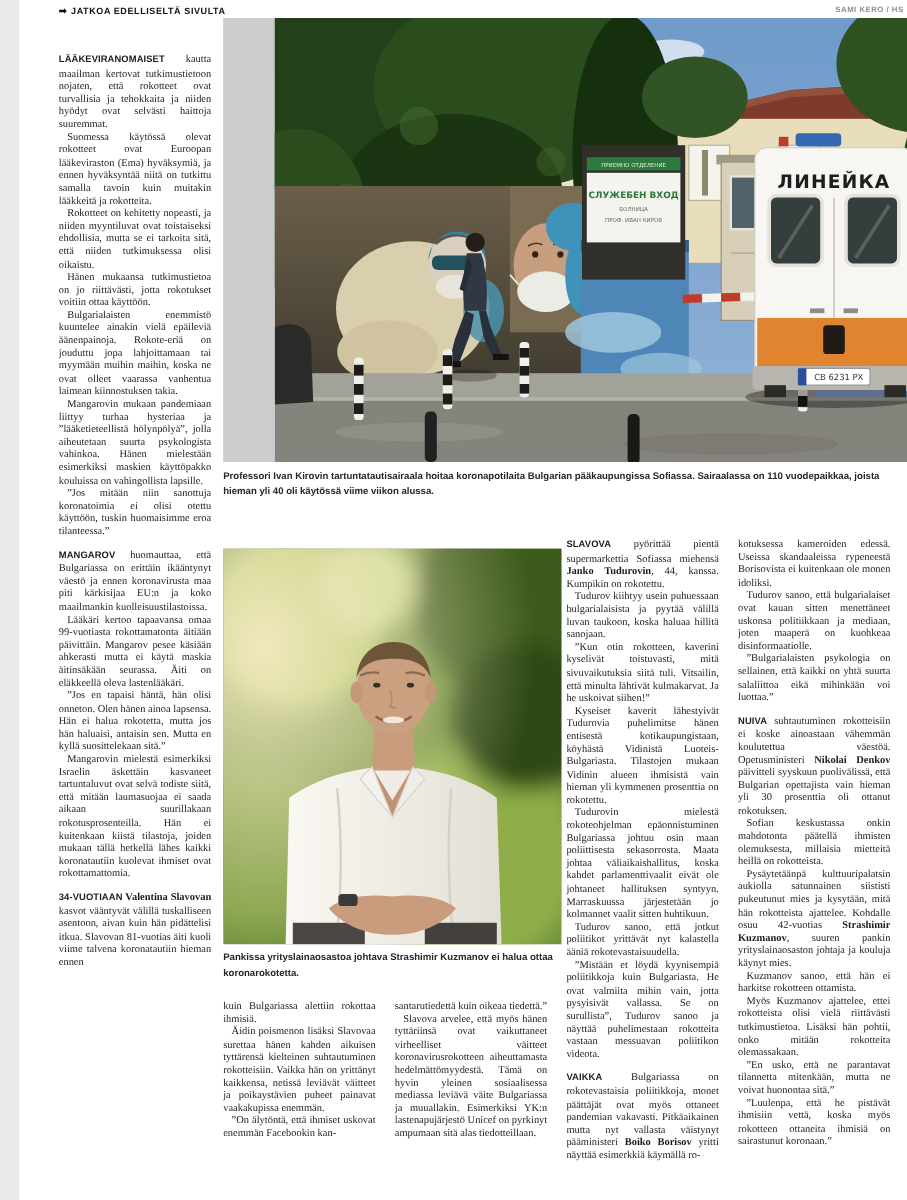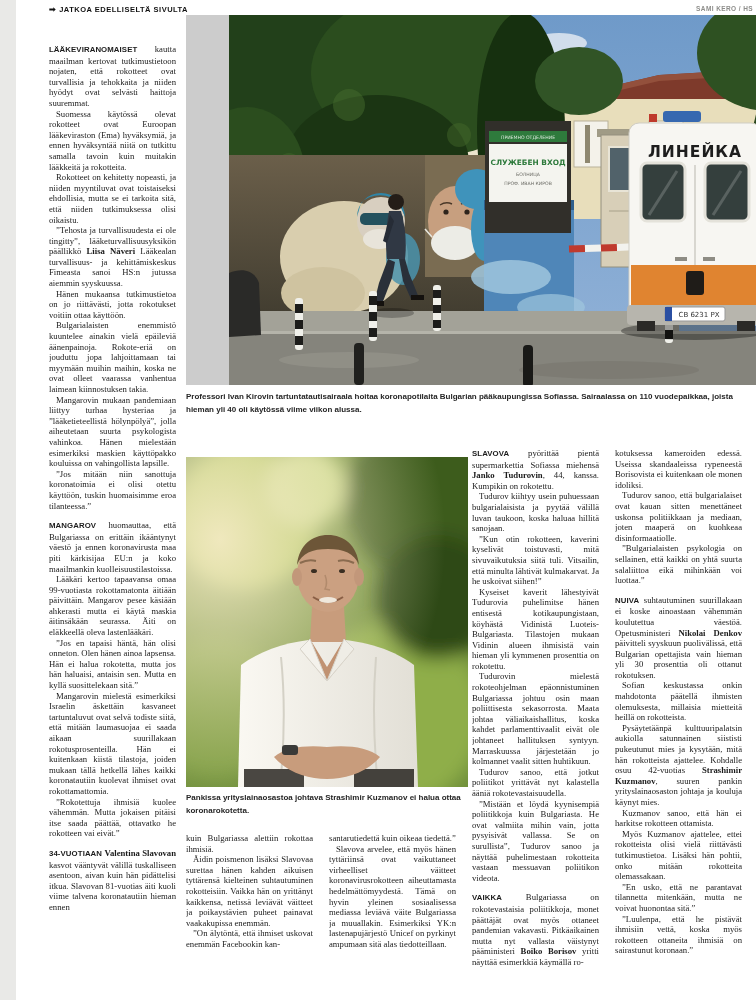--- a/index.html
+++ b/index.html
@@ -272,7 +272,6 @@
       <p class="noindent"><span class="lead">LÄÄKEVIRANOMAISET</span><span> kautta maailman kertovat tutkimustietoon nojaten, että rokotteet ovat turvallisia ja tehokkaita ja niiden hyödyt ovat selvästi haittoja suuremmat.</span></p>
       <p><span>Suomessa käytössä olevat rokotteet ovat Euroopan lääkeviraston (Ema) hyväksymiä, ja ennen hyväksyntää niitä on tutkittu samalla tavoin kuin muitakin lääkkeitä ja rokotteita.</span></p>
       <p><span>Rokotteet on kehitetty nopeasti, ja niiden myyntiluvat ovat toistaiseksi ehdollisia, mutta se ei tarkoita sitä, että niiden tutkimuksessa olisi oikaistu.</span></p>
-      <p><span>”Tehosta ja turvallisuudesta ei ole tingitty”, lääketurvallisuusyksikön päällikkö </span><span class="bold">Liisa Näveri</span><span> Lääkealan turvallisuus- ja kehittämiskeskus Fimeasta sanoi HS:n jutussa aiemmin syyskuussa.</span></p>
       <p><span>Hänen mukaansa tutkimustietoa on jo riittävästi, jotta rokotukset voitiin ottaa käyttöön.</span></p>
       <p><span>Bulgarialaisten enemmistö kuuntelee ainakin vielä epäileviä äänenpainoja. Rokote-eriä on jouduttu jopa lahjoittamaan tai myymään muihin maihin, koska ne ovat olleet vaarassa vanhentua laimean kiinnostuksen takia.</span></p>
       <p><span>Mangarovin mukaan pandemiaan liittyy turhaa hysteriaa ja ”lääketieteellistä hölynpölyä”, jolla aiheutetaan suurta psykologista vahinkoa. Hänen mielestään esimerkiksi maskien käyttöpakko kouluissa on vahingollista lapsille.</span></p>

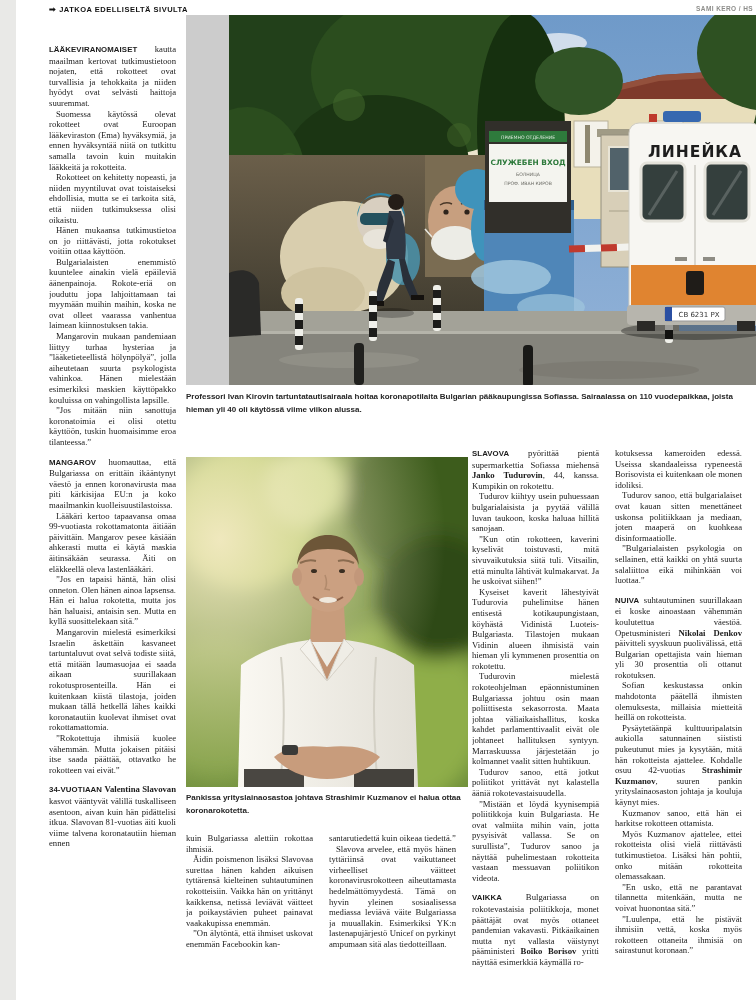--- a/index.html
+++ b/index.html
@@ -306,7 +306,7 @@
       <p class="noindent"><span>kotuksessa kameroiden edessä. Useissa skandaaleissa rypeneestä Borisovista ei kuitenkaan ole monen idoliksi.</span></p>
       <p><span>Tudurov sanoo, että bulgarialaiset ovat kauan sitten menettäneet uskonsa politiikkaan ja mediaan, joten maaperä on kuohkeaa disinformaatiolle.</span></p>
       <p><span>”Bulgarialaisten psykologia on sellainen, että kaikki on yhtä suurta salaliittoa eikä mihinkään voi luottaa.”</span></p>
-      <p class="noindent section"><span class="lead">NUIVA</span><span> suhtautuminen suurillakaan ei koske ainoastaan vähemmän koulutettua väestöä. Opetusministeri </span><span class="bold">Nikolai Denkov</span><span> päivitteli syyskuun puolivälissä, että Bulgarian opettajista vain hieman yli 30 prosenttia oli ottanut rokotuksen.</span></p>
+      <p class="noindent section"><span class="lead">NUIVA</span><span> suhtautuminen rokotteisiin ei koske ainoastaan vähemmän koulutettua väestöä. Opetusministeri </span><span class="bold">Nikolai Denkov</span><span> päivitteli syyskuun puolivälissä, että Bulgarian opettajista vain hieman yli 30 prosenttia oli ottanut rokotuksen.</span></p>
       <p><span>Sofian keskustassa onkin mahdotonta päätellä ihmisten olemuksesta, millaisia mietteitä heillä on rokotteista.</span></p>
       <p><span>Pysäytetäänpä kulttuuripalatsin aukiolla satunnainen siististi pukeutunut mies ja kysytään, mitä hän rokotteista ajattelee. Kohdalle osuu 42-vuotias </span><span class="bold">Strashimir Kuzmanov</span><span>, suuren pankin yrityslainaosaston johtaja ja kouluja käynyt mies.</span></p>
       <p><span>Kuzmanov sanoo, että hän ei harkitse rokotteen ottamista.</span></p>

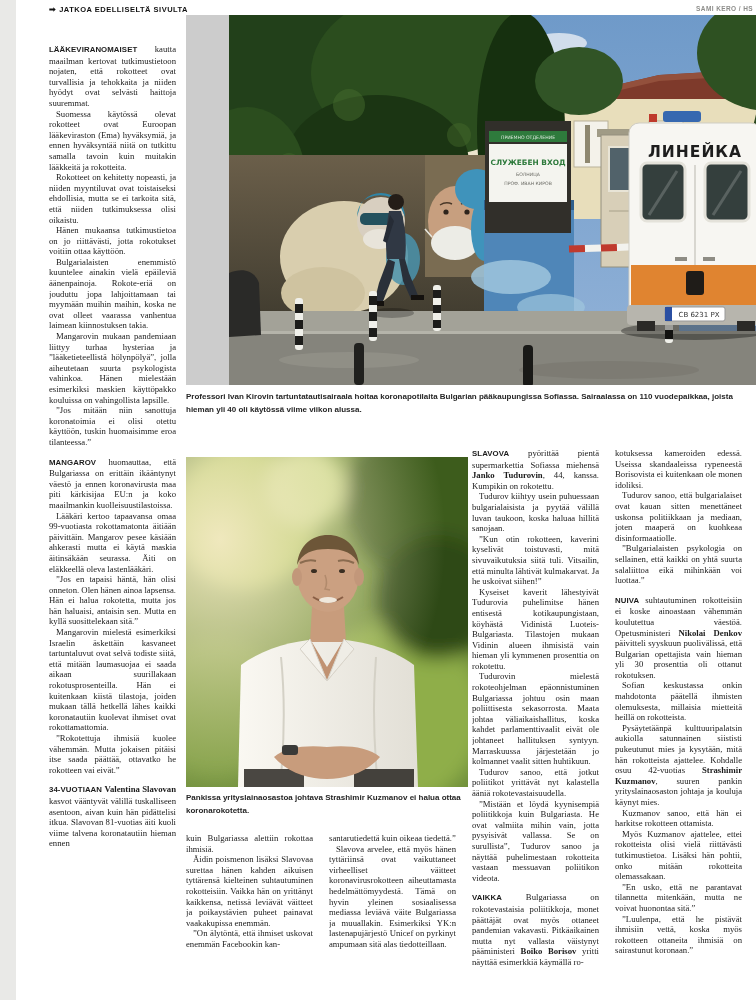--- a/index.html
+++ b/index.html
@@ -280,7 +280,6 @@
       <p><span>Lääkäri kertoo tapaavansa omaa 99-vuotiasta rokottamatonta äitiään päivittäin. Mangarov pesee käsiään ahkerasti mutta ei käytä maskia äitinsäkään seurassa. Äiti on eläkkeellä oleva lastenlääkäri.</span></p>
       <p><span>”Jos en tapaisi häntä, hän olisi onneton. Olen hänen ainoa lapsensa. Hän ei halua rokotetta, mutta jos hän haluaisi, antaisin sen. Mutta en kyllä suosittelekaan sitä.”</span></p>
       <p><span>Mangarovin mielestä esimerkiksi Israelin äskettäin kasvaneet tartuntaluvut ovat selvä todiste siitä, että mitään laumasuojaa ei saada aikaan suurillakaan rokotusprosenteilla. Hän ei kuitenkaan kiistä tilastoja, joiden mukaan tällä hetkellä lähes kaikki koronatautiin kuolevat ihmiset ovat rokottamattomia.</span></p>
-      <p><span>”Rokotettuja ihmisiä kuolee vähemmän. Mutta jokaisen pitäisi itse saada päättää, ottavatko he rokotteen vai eivät.”</span></p>
       <p class="noindent section"><span class="lead">34-VUOTIAAN</span><span> </span><span class="bold">Valentina Slavovan</span><span> kasvot vääntyvät välillä tuskalliseen asentoon, aivan kuin hän pidättelisi itkua. Slavovan 81-vuotias äiti kuoli viime talvena koronatautiin hieman ennen</span></p>
     </div>
   <div class="col" id="col2">

